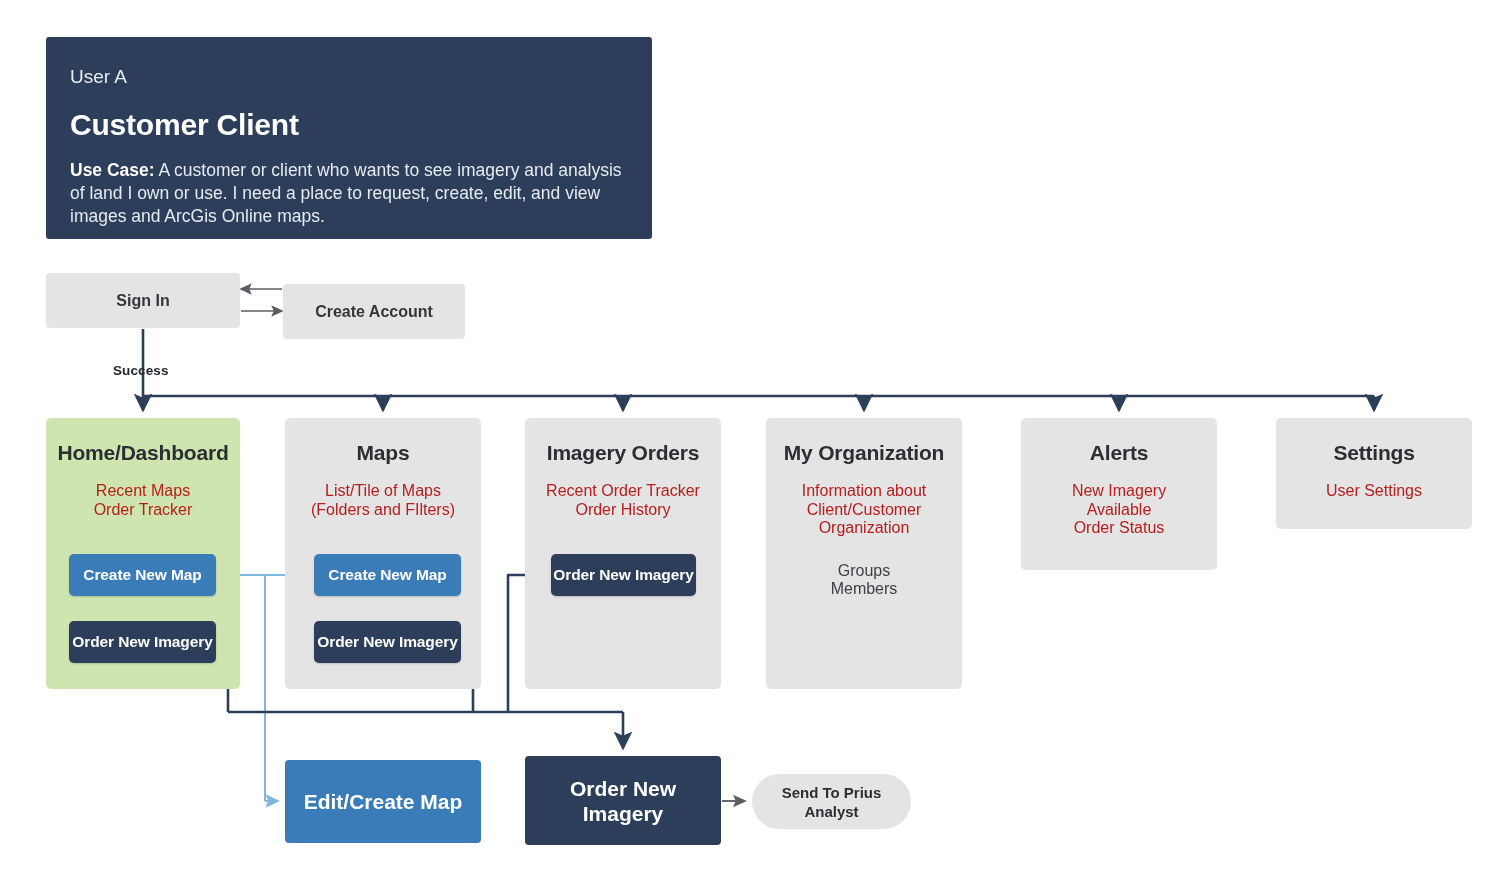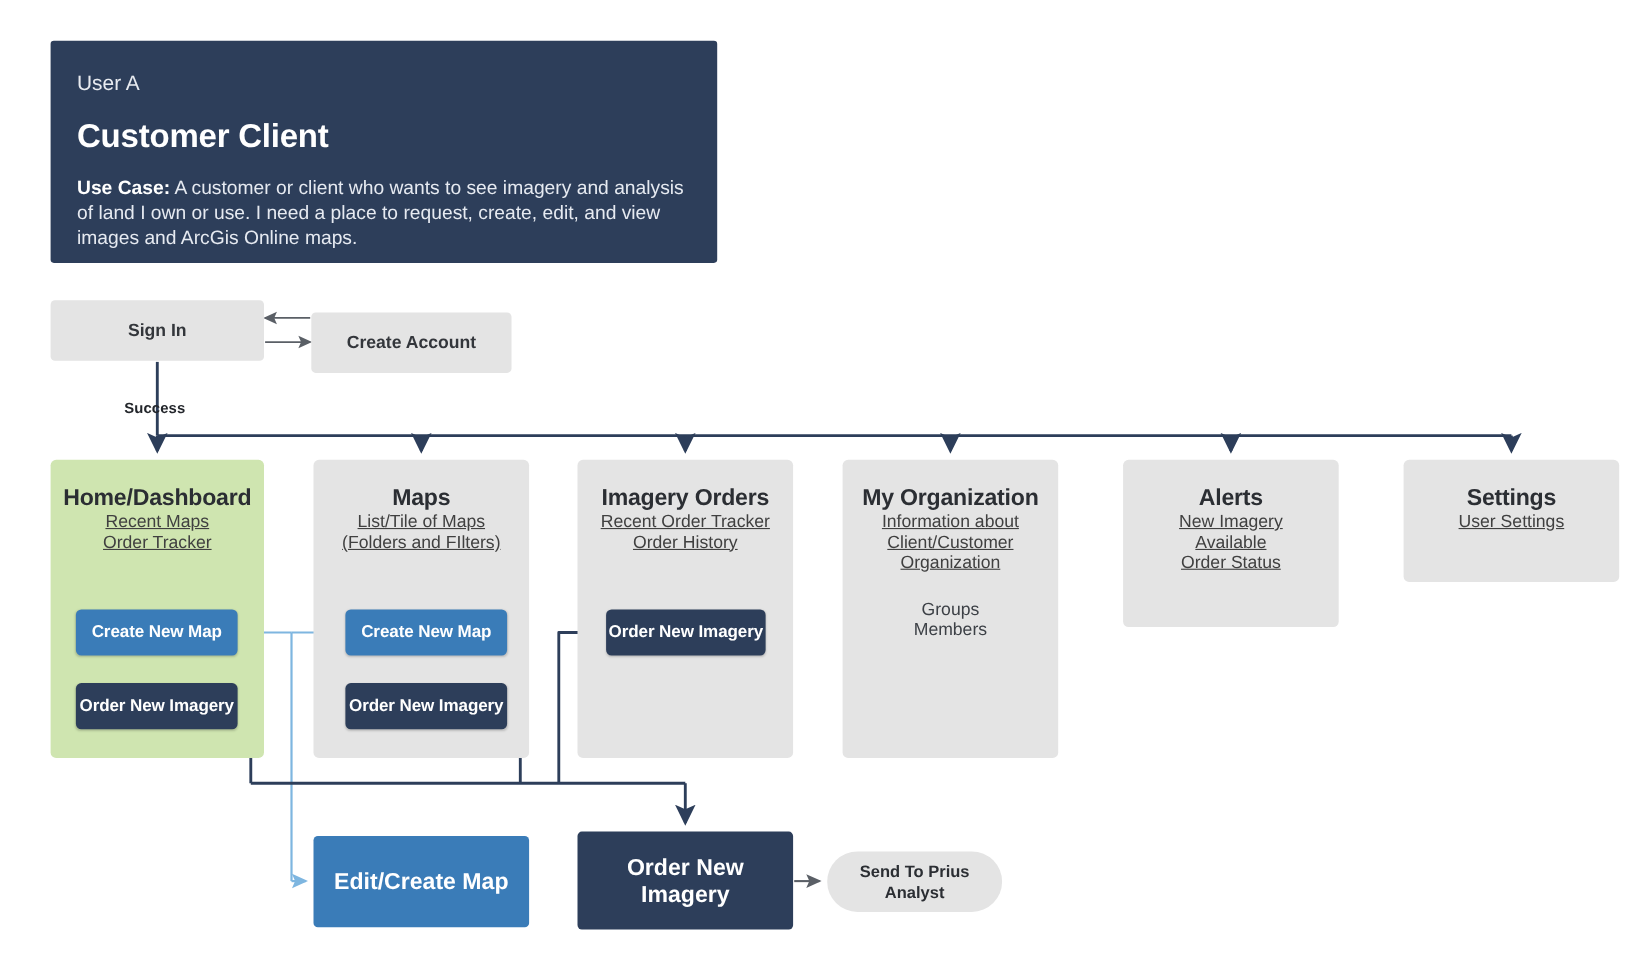--- a/index.html
+++ b/index.html
@@ -101,11 +101,10 @@
   }
   .card-sub {
     font-size: 16px;
-    color: #404040;
+    color: #b91c1c;
     line-height: 18.5px;
-    margin-top: 0;
+    margin-top: 16px;
     white-space: pre-line;
-    text-decoration: underline;
   }
   .card-sub2 {
     font-size: 16px;

